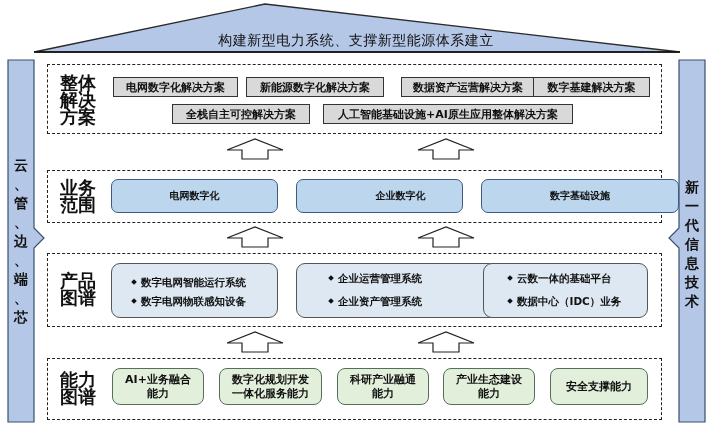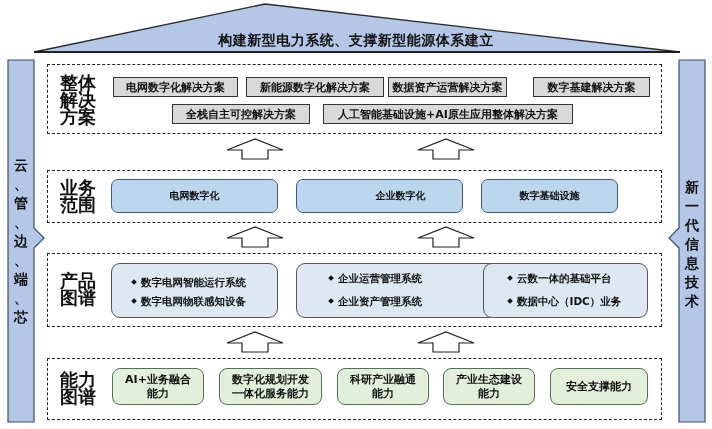--- a/index.html
+++ b/index.html
@@ -6,7 +6,7 @@
   body{width:712px;height:429px;position:relative;overflow:hidden;font-family:"DejaVu Sans","Liberation Sans",sans-serif;color:#111;}
   .abs{position:absolute;}
   .roof-svg{position:absolute;left:0;top:0;}
-  .roof-title{position:absolute;left:0;width:712px;top:32px;text-align:center;font-size:14px;font-weight:bold;color:#111;letter-spacing:0.5px;}
+  .roof-title{position:absolute;left:0;width:712px;top:32px;text-align:center;font-size:14px;font-weight:normal;color:#111;letter-spacing:0.5px;}
   .side-text{position:absolute;width:26px;text-align:center;font-size:14px;font-weight:bold;line-height:19px;}
   .section{position:absolute;border:1.6px dashed #222;box-sizing:border-box;}
   .sec-label{position:absolute;font-size:18px;font-weight:bold;line-height:17px;}

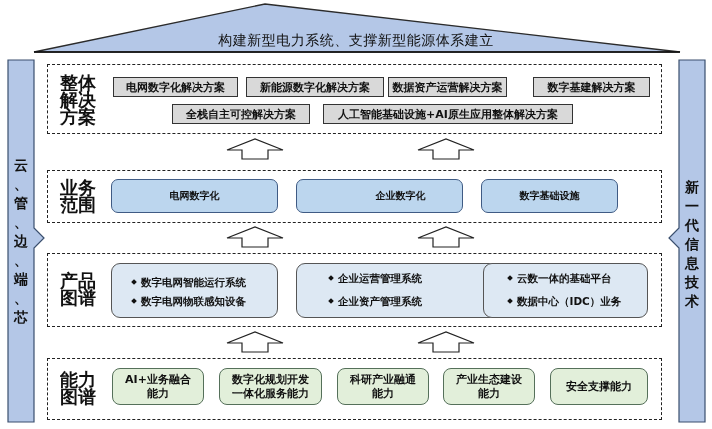--- a/index.html
+++ b/index.html
@@ -63,7 +63,7 @@
 </div>
 <div class="sol-box" style="left:113px;top:77px;width:125px;">电网数字化解决方案</div>
 <div class="sol-box" style="left:246px;top:77px;width:138px;">新能源数字化解决方案</div>
-<div class="sol-box" style="left:388px;top:77px;width:119px;">数据资产运营解决方案</div>
+<div class="sol-box" style="left:401px;top:77px;width:134px;">数据资产运营解决方案</div>
 <div class="sol-box" style="left:533px;top:77px;width:117px;">数字基建解决方案</div>
 <div class="sol-box" style="left:172px;top:104px;width:138px;">全栈自主可控解决方案</div>
 <div class="sol-box" style="left:323px;top:104px;width:250px;">人工智能基础设施+AI原生应用整体解决方案</div>

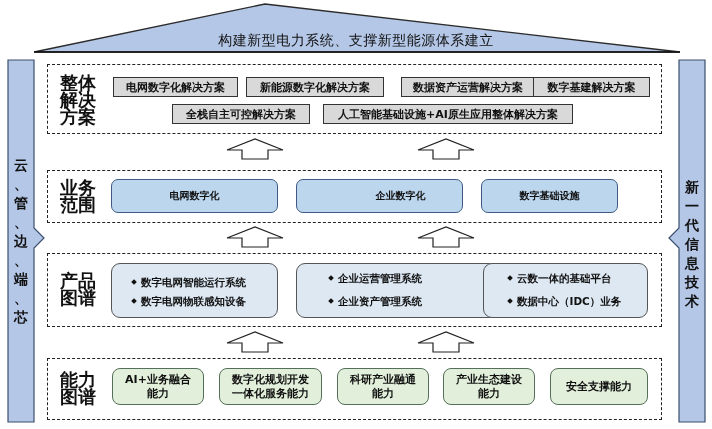--- a/index.html
+++ b/index.html
@@ -82,7 +82,7 @@
 </div>
 <div class="biz-box" style="left:111px;top:179px;width:167px;">电网数字化</div>
 <div class="biz-box" style="left:296px;top:179px;width:167px;padding-left:42px;">企业数字化</div>
-<div class="biz-box" style="left:481px;top:179px;width:137px;">数字基础设施</div>
+<div class="biz-box" style="left:481px;top:179px;width:198px;">数字基础设施</div>
 
 <svg class="up-arrow" style="left:225px;top:226px;" viewBox="0 0 60 22">
   <polygon points="2,12 30,1 58,12 43,12 43,21 17,21 17,12" fill="#fff" stroke="#222" stroke-width="1.2"></polygon>

